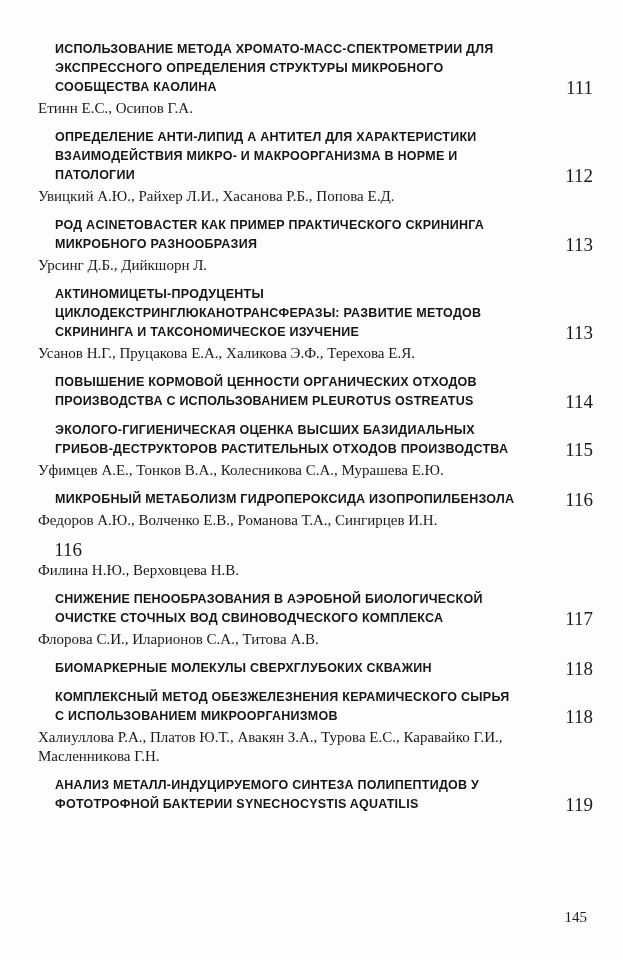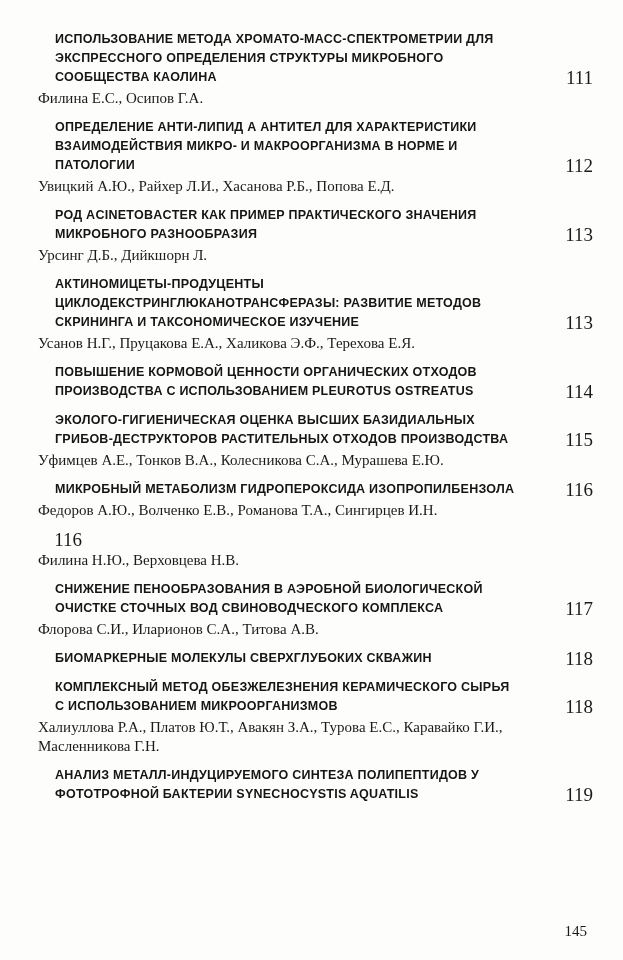--- a/index.html
+++ b/index.html
@@ -15,7 +15,7 @@
     overflow: hidden;
   }
   .page {
-    padding: 30px 30px 0 38px;
+    padding: 40px 30px 0 38px;
   }
   .entry {
     margin-bottom: 10px;

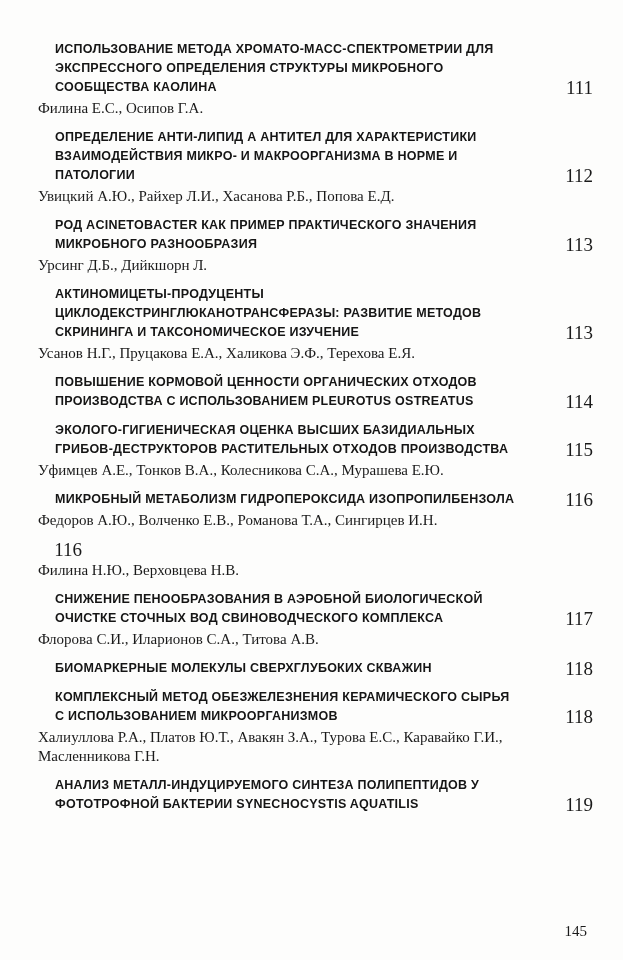--- a/index.html
+++ b/index.html
@@ -70,7 +70,7 @@
       <div class="entry-title">ИСПОЛЬЗОВАНИЕ МЕТОДА ХРОМАТО-МАСС-СПЕКТРОМЕТРИИ ДЛЯ ЭКСПРЕССНОГО ОПРЕДЕЛЕНИЯ СТРУКТУРЫ МИКРОБНОГО СООБЩЕСТВА КАОЛИНА</div>
       <div class="entry-page">111</div>
     </div>
-    <div class="entry-authors">Филина Е.С., Осипов Г.А.</div>
+    <div class="entry-authors">Етинн Е.С., Осипов Г.А.</div>
   </div>
 
   <div class="entry">

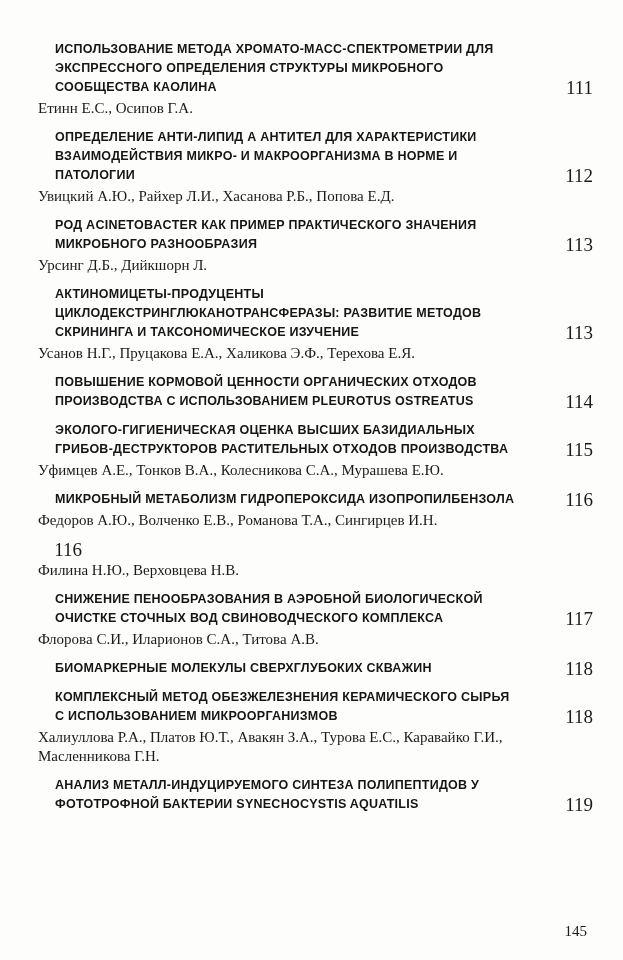--- a/index.html
+++ b/index.html
@@ -83,7 +83,7 @@
 
   <div class="entry">
     <div class="entry-head">
-      <div class="entry-title">РОД ACINETOBACTER КАК ПРИМЕР ПРАКТИЧЕСКОГО ЗНАЧЕНИЯ МИКРОБНОГО РАЗНООБРАЗИЯ</div>
+      <div class="entry-title">РОД ACINETOBACTER КАК ПРИМЕР ПРАКТИЧЕСКОГО СКРИНИНГА МИКРОБНОГО РАЗНООБРАЗИЯ</div>
       <div class="entry-page">113</div>
     </div>
     <div class="entry-authors">Урсинг Д.Б., Дийкшорн Л.</div>

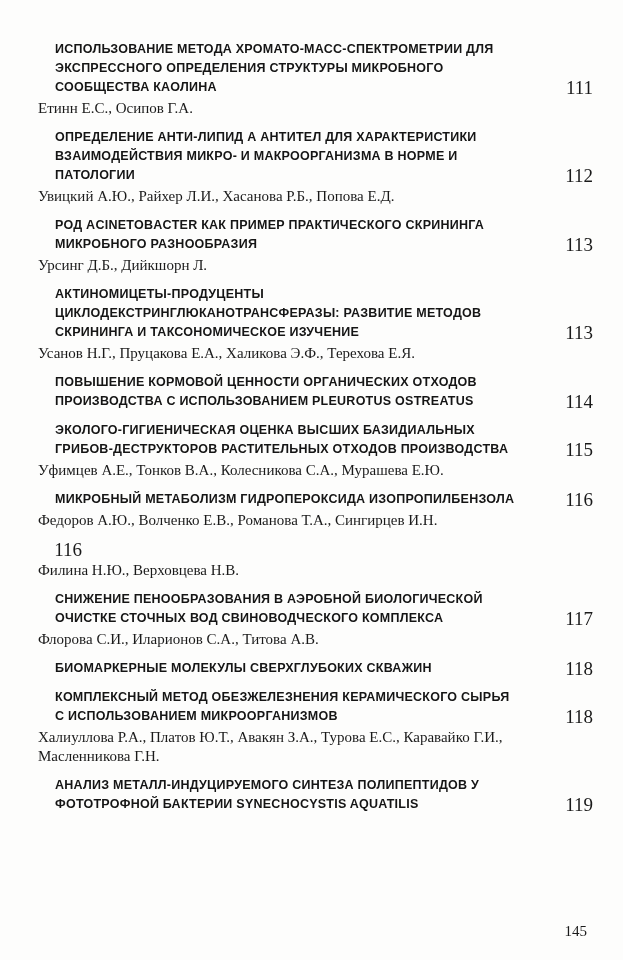--- a/index.html
+++ b/index.html
@@ -54,7 +54,7 @@
   .page-footer {
     position: absolute;
     right: 36px;
-    bottom: 20px;
+    bottom: 34px;
     font-family: "Liberation Serif", serif;
     font-size: 15px;
     color: #1a1a1a;

